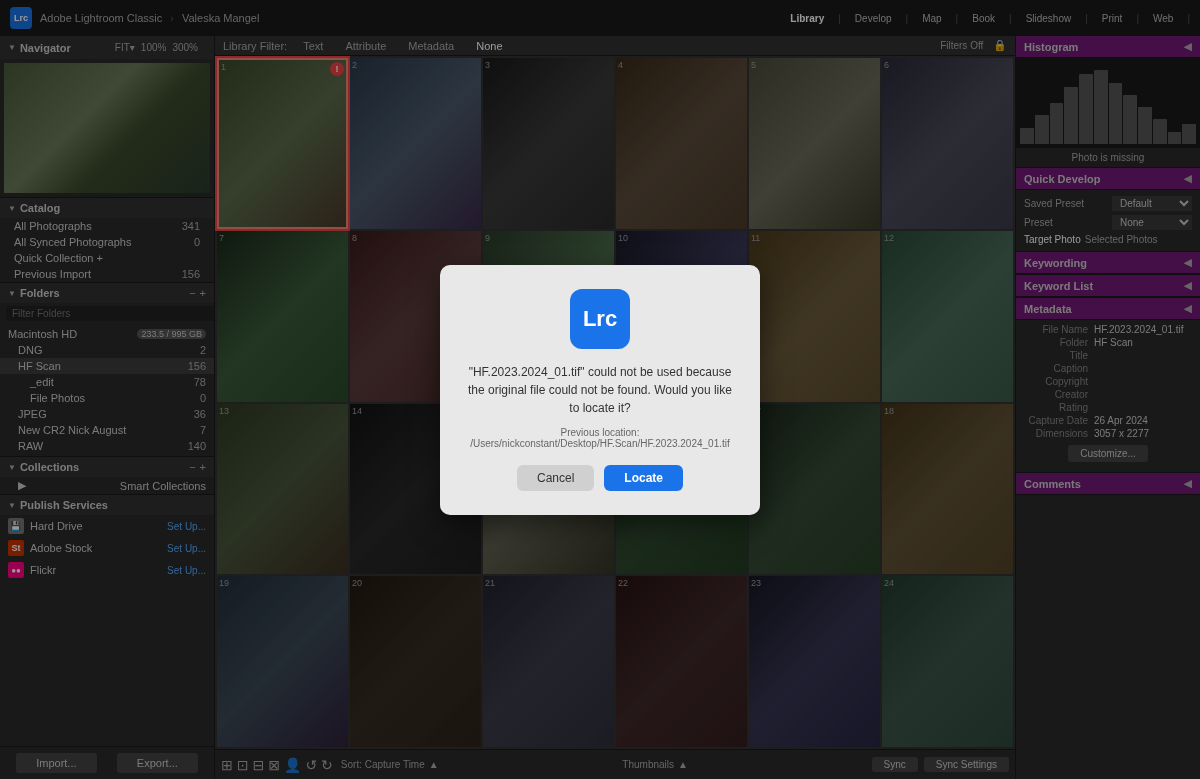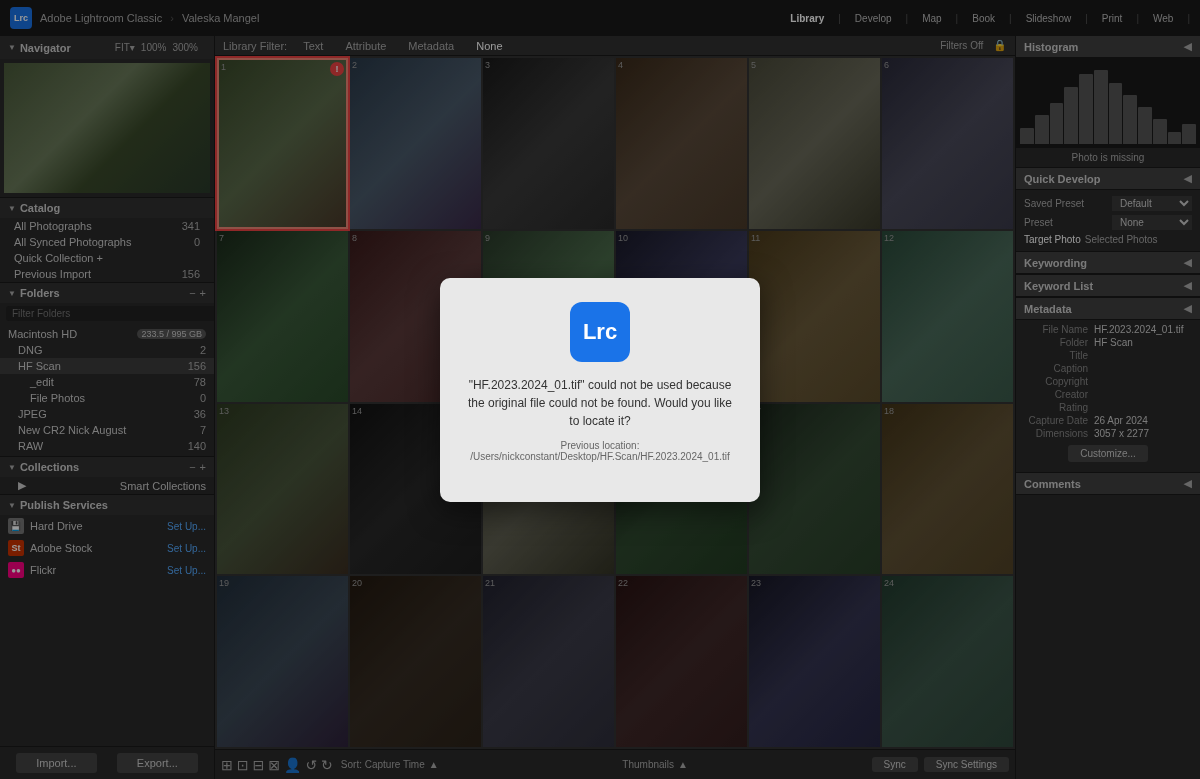--- a/index.html
+++ b/index.html
@@ -112,7 +112,7 @@
     .hist-bar { flex: 1; background: #555; border-radius: 1px 1px 0 0; }
     #photo-missing-msg { color: #aaa; font-size: 10px; padding: 4px 8px; text-align: center; }
 
-    .right-panel-header { display: flex; align-items: flex-end; justify-content: space-between; padding: 4px 8px; background: #404040; cursor: pointer; border-bottom: 1px solid #1a1a1a; }
+    .right-panel-header { display: flex; align-items: flex-end; justify-content: space-between; padding: 4px 8px; background: #701a75; cursor: pointer; border-bottom: 1px solid #1a1a1a; }
     .right-panel-title { font-size: 11px; color: #ccc; font-weight: bold; }
 
     #quick-develop-section { border-bottom: 1px solid #1a1a1a; }

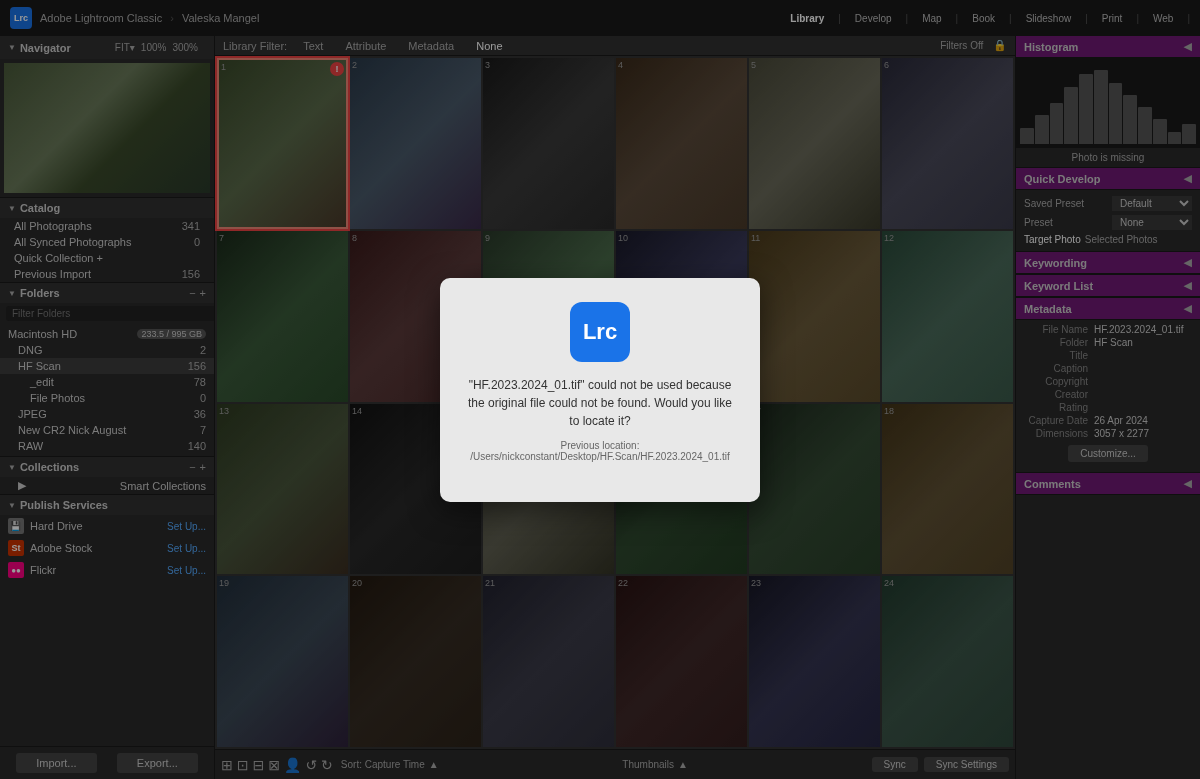--- a/index.html
+++ b/index.html
@@ -587,6 +587,10 @@
     </div>
     <div id="dialog-message">"HF.2023.2024_01.tif" could not be used because the original file could not be found. Would you like to locate it?</div>
     <div id="dialog-location">Previous location: /Users/nickconstant/Desktop/HF.Scan/HF.2023.2024_01.tif</div>
+    <div id="dialog-buttons">
+      <button id="cancel-btn">Cancel</button>
+      <button id="locate-btn">Locate</button>
+    </div>
   </div>
 </div>
 

